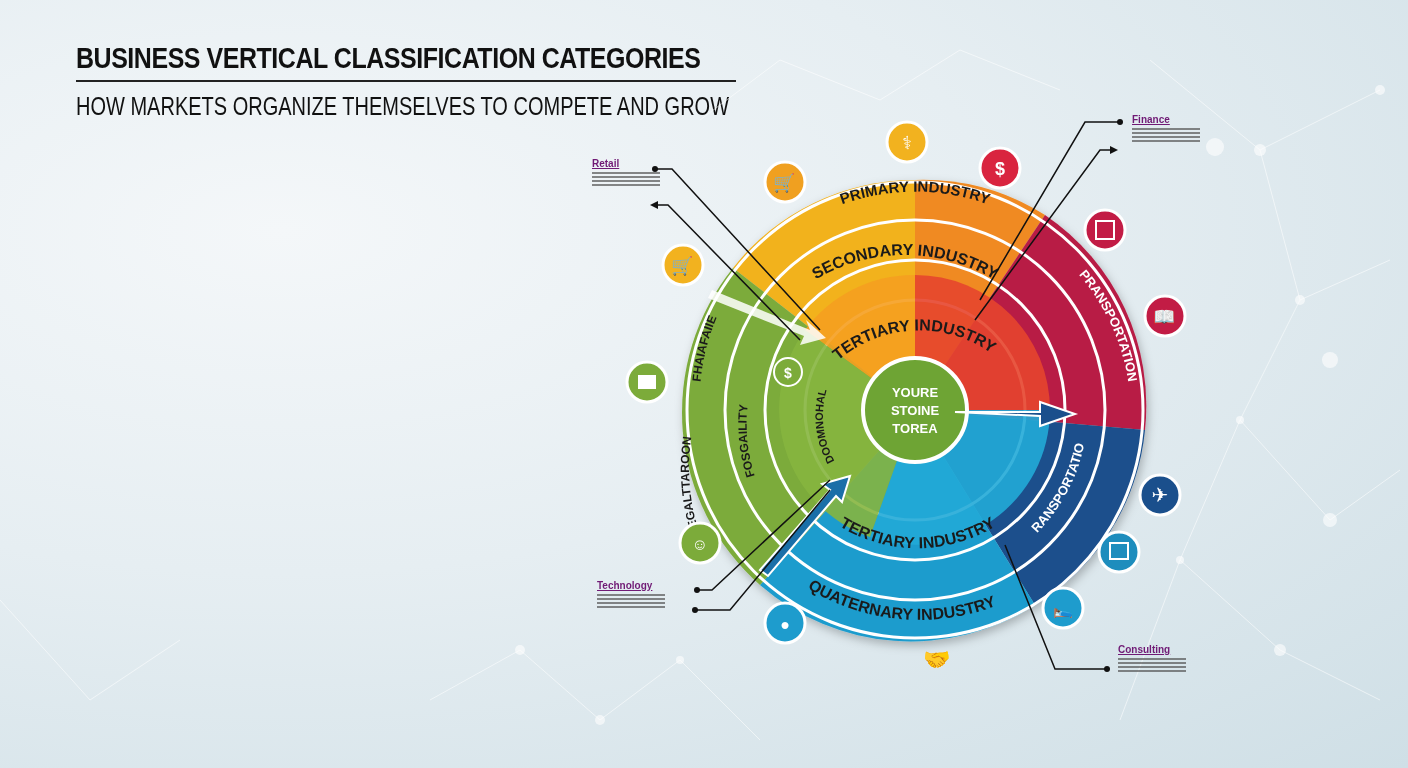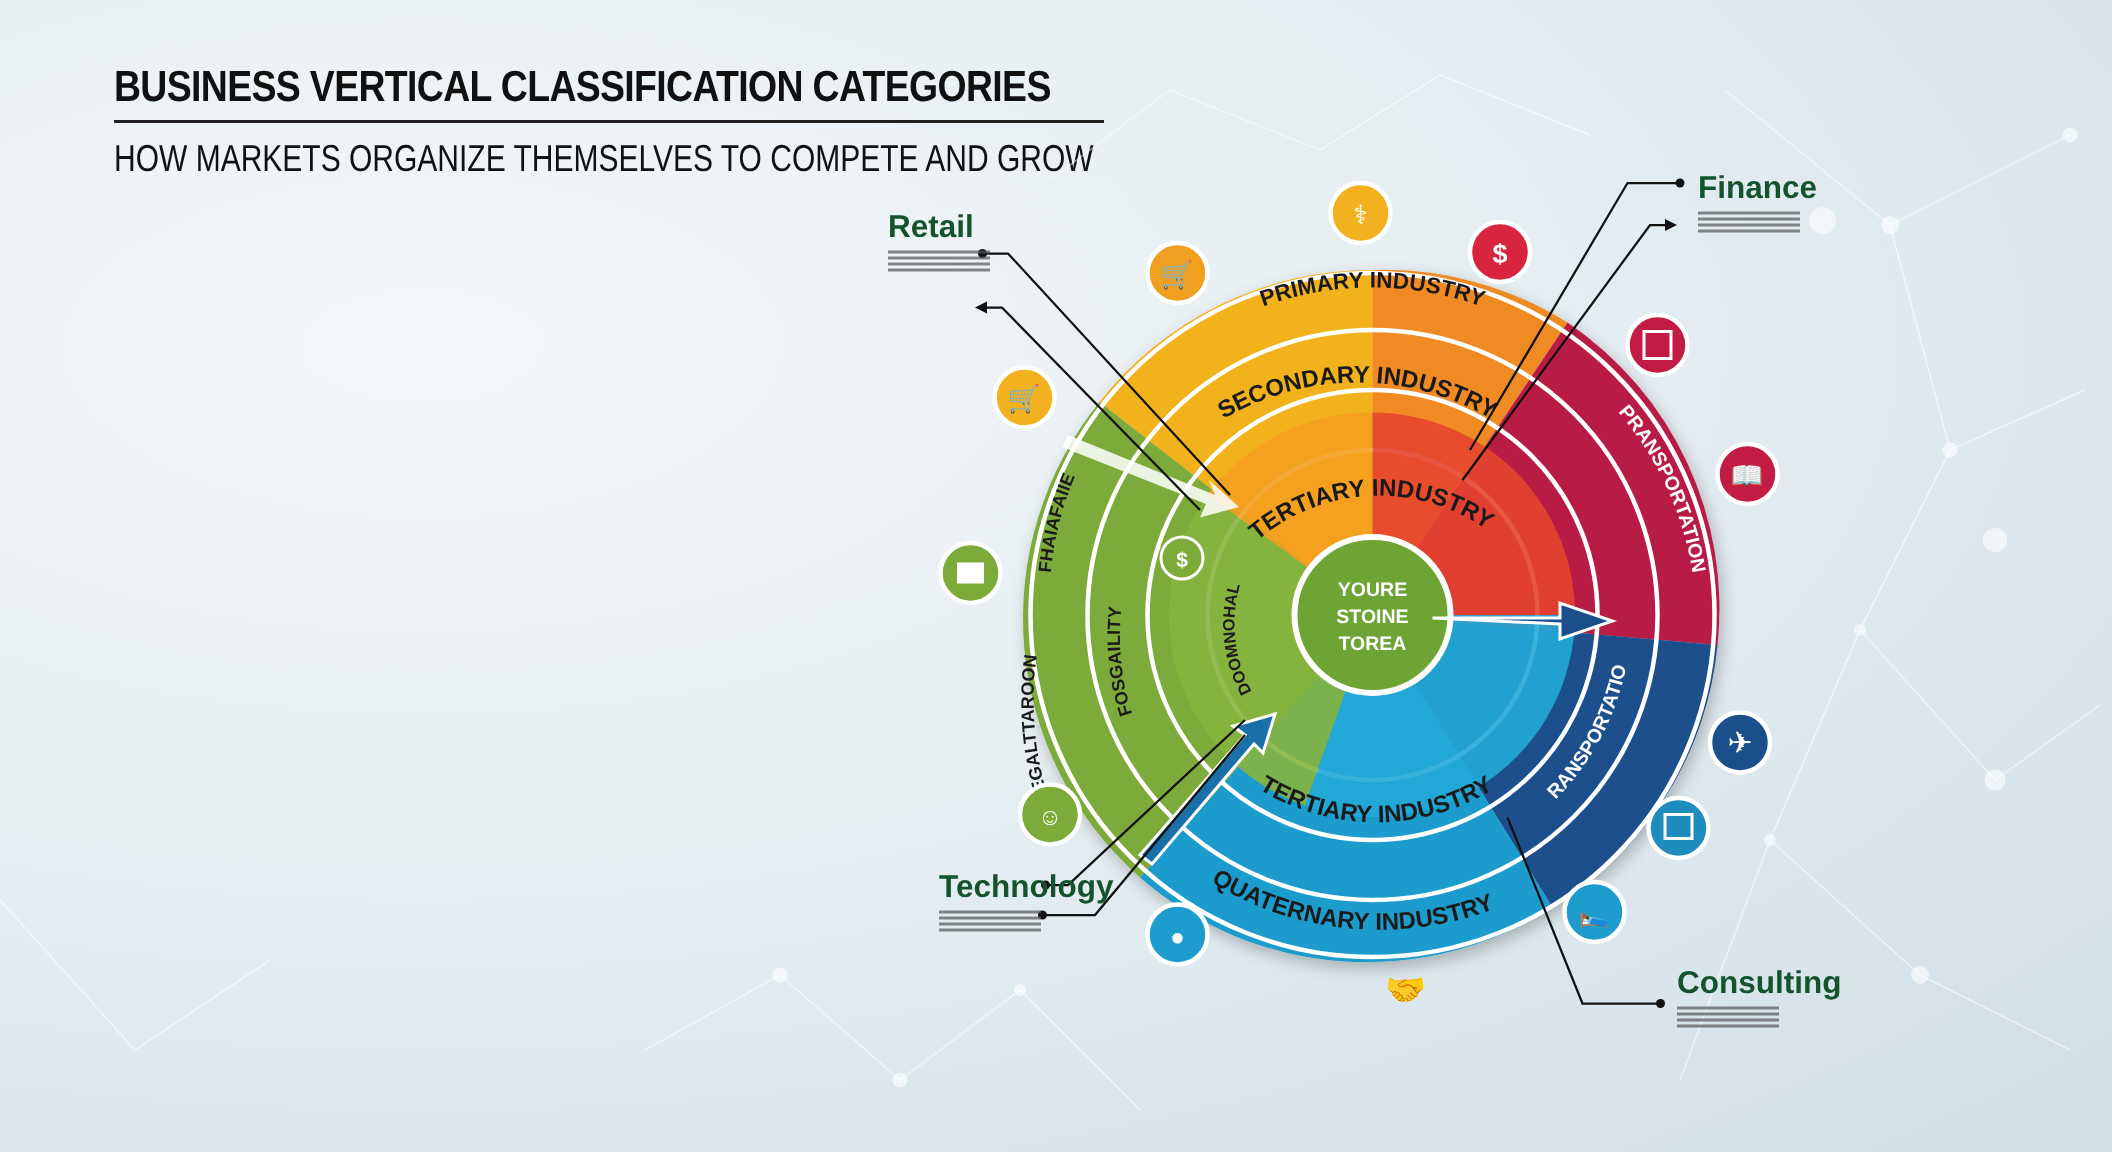--- a/index.html
+++ b/index.html
@@ -12,7 +12,7 @@
   .subtitle{position:absolute;left:76px;top:92px;font-size:25px;color:#111;
     transform:scaleX(0.8);transform-origin:left top;white-space:nowrap;}
   .callout{position:absolute;}
-  .callout .label{font-size:21px;font-weight:bold;color:#14532d;white-space:nowrap;}
+  .callout .label{font-size:10px;font-weight:bold;color:#701a75;white-space:nowrap;text-decoration:underline;}
   .callout .body{width:68px;margin-top:3px;}
   .callout .body i{display:block;height:2px;background:#555;margin:2px 0;opacity:.7;}
   svg.main{position:absolute;left:0;top:0;}

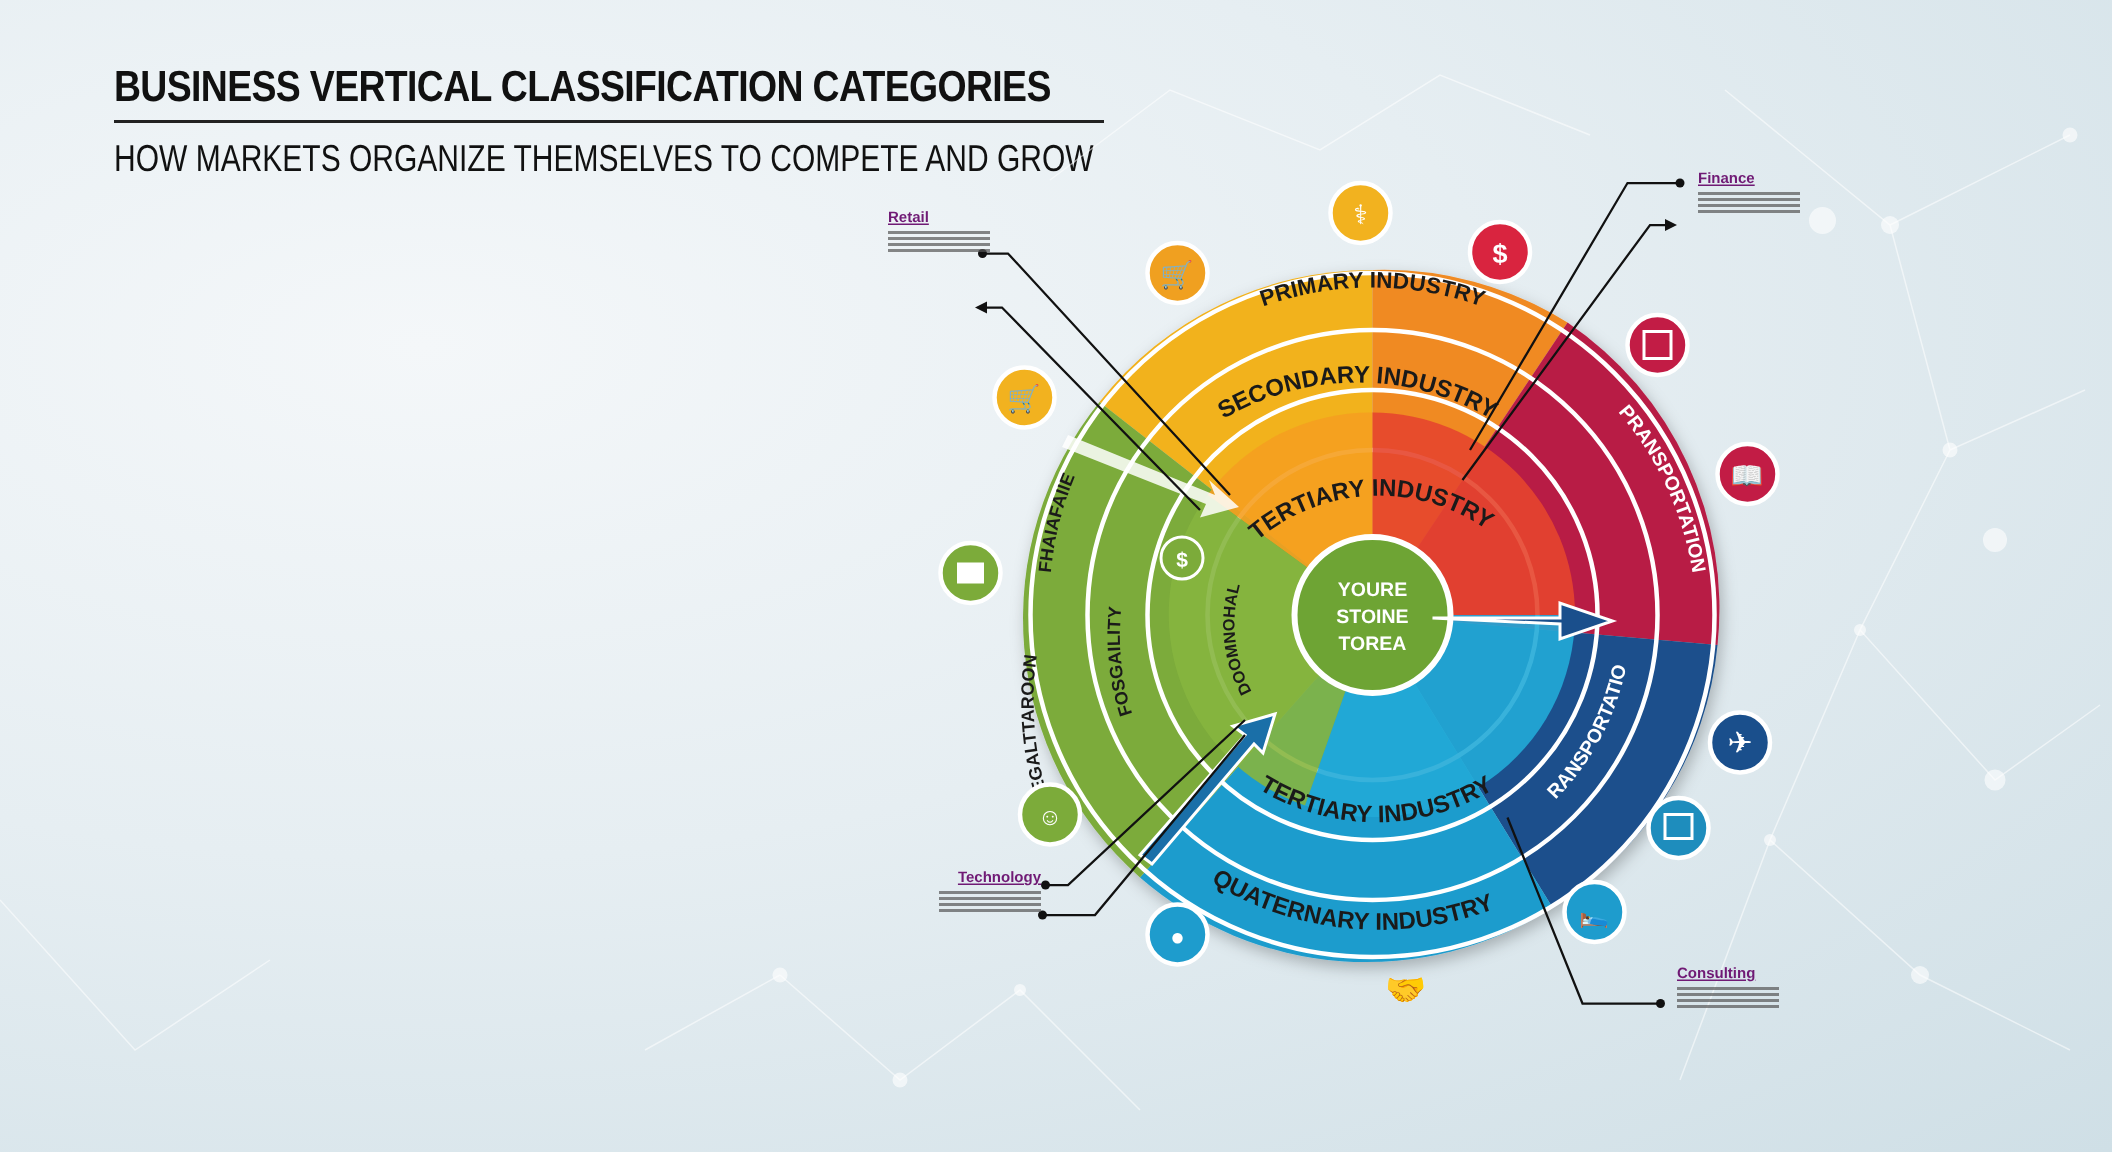--- a/index.html
+++ b/index.html
@@ -192,7 +192,7 @@
   </g>
 </svg>
 
-<div class="callout" style="left:592px;top:140px;">
+<div class="callout" style="left:592px;top:158px;">
   <div class="label">Retail</div>
   <div class="body">
       <i></i>

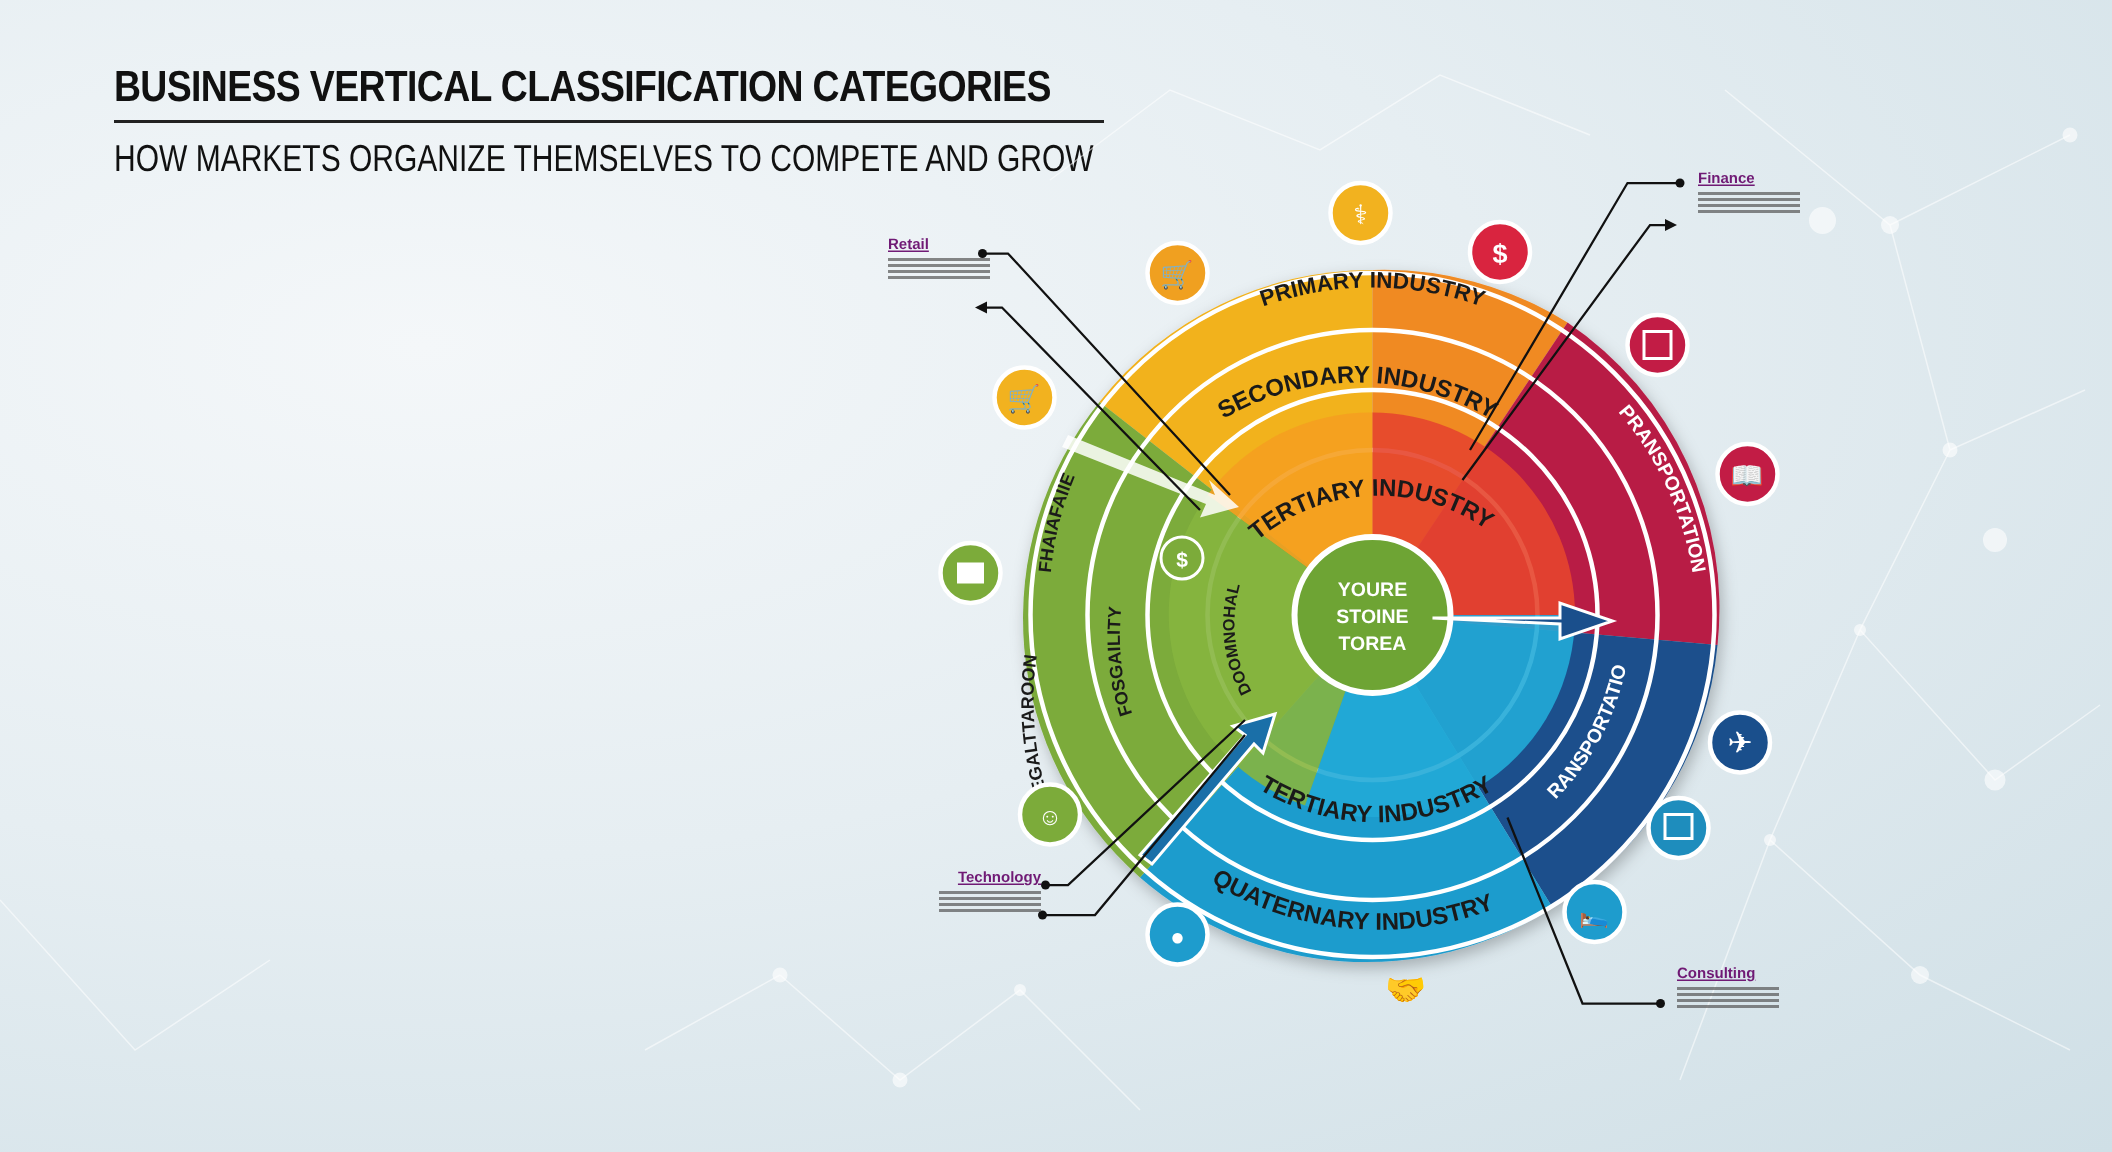--- a/index.html
+++ b/index.html
@@ -210,7 +210,7 @@
       <i></i>
     </div>
 </div>
-<div class="callout" style="left:626px;top:580px;text-align:right;">
+<div class="callout" style="left:597px;top:580px;">
   <div class="label">Technology</div>
   <div class="body">
       <i></i>

